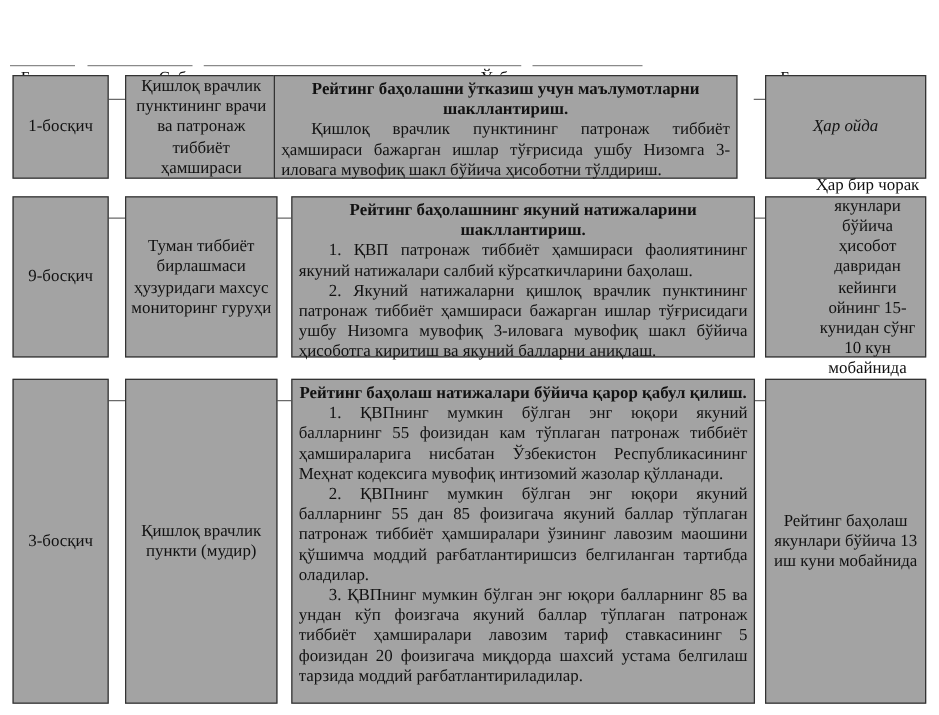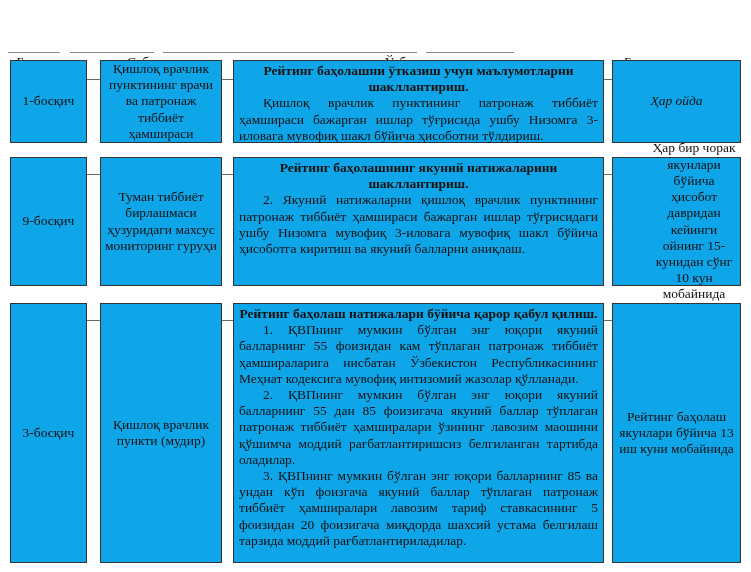--- a/index.html
+++ b/index.html
@@ -8,7 +8,7 @@
     .hdr { position: absolute; top: 0; height: 50px; display: flex; align-items: center;
            justify-content: center; text-align: center; font-weight: normal; font-size: 13.5px; line-height: 16px; margin-top: 37px; }
     .hdr-line { position: absolute; top: 52px; height: 1px; background: #8a8a8a; }
-    .box { position: absolute; border: 1.2px solid #333; box-sizing: border-box; background: #0ea5e9;
+    .box { position: absolute; border: 1.2px solid #333; box-sizing: border-box; background: #a3a3a3;
            display: flex; align-items: center; justify-content: center; text-align: center;
            font-size: 13.5px; line-height: 16.2px; padding: 2px 4px; }
     .box.tb { display: block; text-align: justify; padding: 2px 5px; font-size: 13.5px; line-height: 16.2px; }

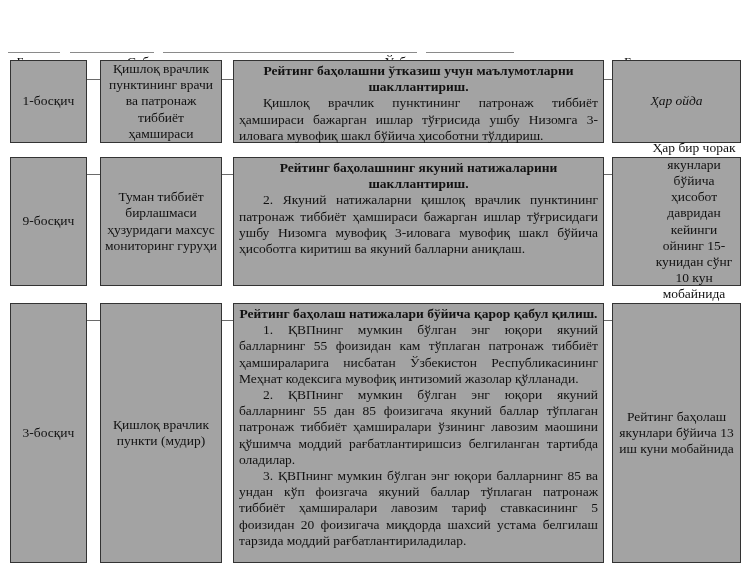--- a/index.html
+++ b/index.html
@@ -39,7 +39,7 @@
 <div class="box" style="left:100px;top:60px;width:122px;height:83px;">
   <span>Қишлоқ врачлик пунктининг врачи ва патронаж тиббиёт ҳамшираси</span>
 </div>
-<div class="box tb" style="left:233px;top:60px;width:371px;height:83px;">
+<div class="box tb" style="left:219px;top:60px;width:371px;height:83px;">
   <span class="ttl">Рейтинг баҳолашни ўтказиш учун маълумотларни шакллантириш.</span>
   <span class="para">Қишлоқ врачлик пунктининг патронаж тиббиёт ҳамшираси бажарган ишлар тўғрисида ушбу Низомга 3-иловага мувофиқ шакл бўйича ҳисоботни тўлдириш.</span>
 </div>

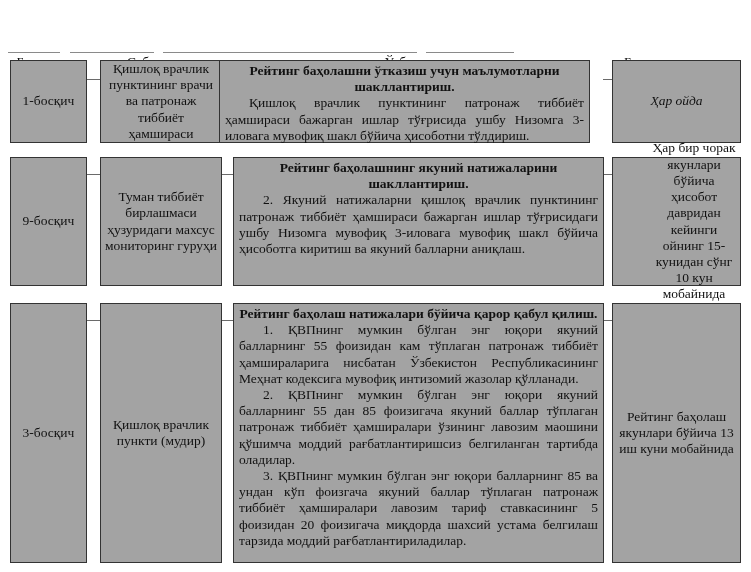--- a/index.html
+++ b/index.html
@@ -59,6 +59,7 @@
 </div>
 <div class="box tb" style="left:233px;top:157px;width:371px;height:129px;">
   <span class="ttl">Рейтинг баҳолашнинг якуний натижаларини шакллантириш.</span>
+  <span class="para">1. ҚВП патронаж тиббиёт ҳамшираси фаолиятининг якуний натижалари салбий кўрсаткичларини баҳолаш.</span>
   <span class="para">2. Якуний натижаларни қишлоқ врачлик пунктининг патронаж тиббиёт ҳамшираси бажарган ишлар тўғрисидаги ушбу Низомга мувофиқ 3-иловага мувофиқ шакл бўйича ҳисоботга киритиш ва якуний балларни аниқлаш.</span>
 </div>
 <div class="box" style="left:612px;top:157px;width:129px;height:129px;padding-left:39px;">

